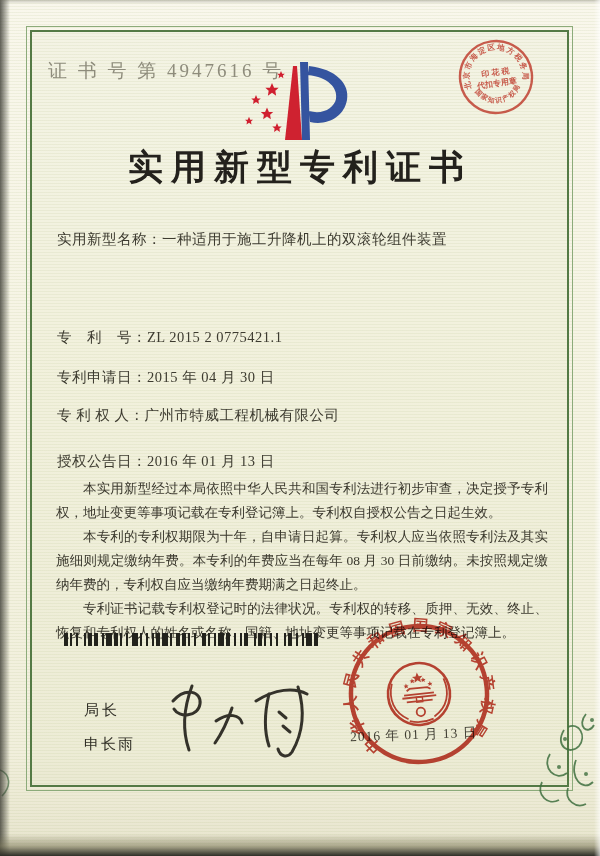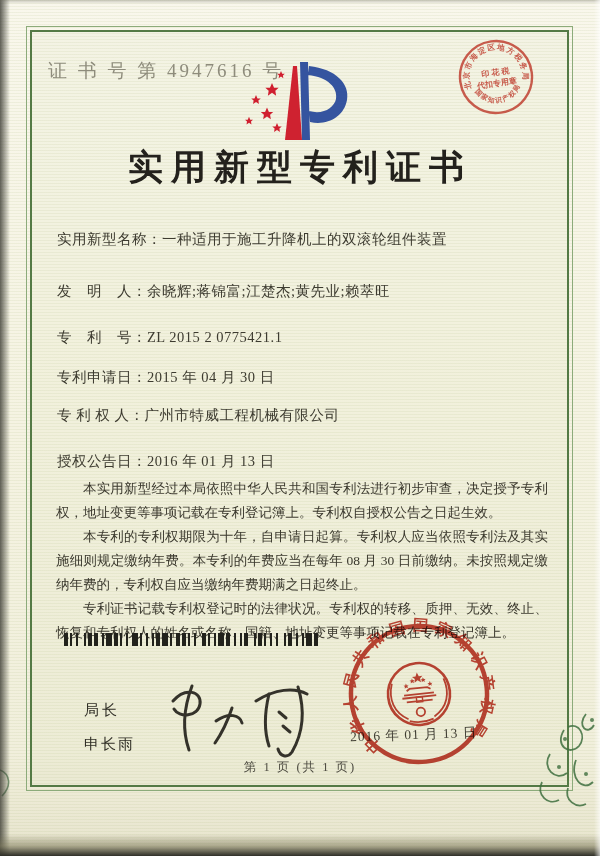--- a/index.html
+++ b/index.html
@@ -91,7 +91,6 @@
   <div class="title">实用新型专利证书</div>
 
   <div class="field f0"><span>实用新型名称：</span><span>一种适用于施工升降机上的双滚轮组件装置</span></div>
-  <div class="field f1"><span>发　明　人：</span><span>余晓辉;蒋锦富;江楚杰;黄先业;赖萃旺</span></div>
   <div class="field f2"><span>专　利　号：</span><span>ZL 2015 2 0775421.1</span></div>
   <div class="field f3"><span>专利申请日：</span><span>2015 年 04 月 30 日</span></div>
   <div class="field f4"><span>专 利 权 人：</span><span>广州市特威工程机械有限公司</span></div>

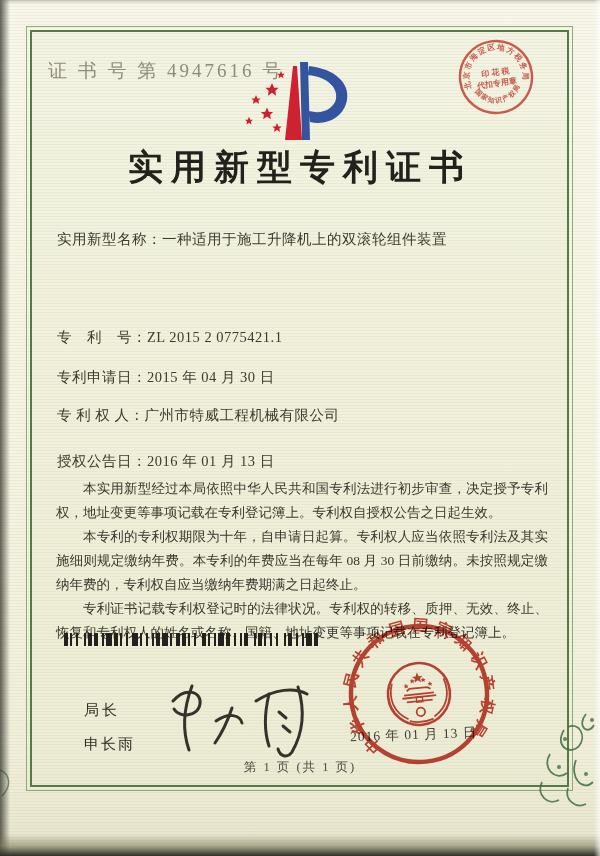--- a/index.html
+++ b/index.html
@@ -189,7 +189,6 @@
     <path d="M 0,4 C 10,8 12,20 2,30" fill="none" stroke="#49734a" stroke-width="1.6" opacity="0.7"></path>
   </svg>
 
-  <div class="footer">第 1 页 (共 1 页)</div>
 </div>
 
 <div class="shadow-left"></div>

